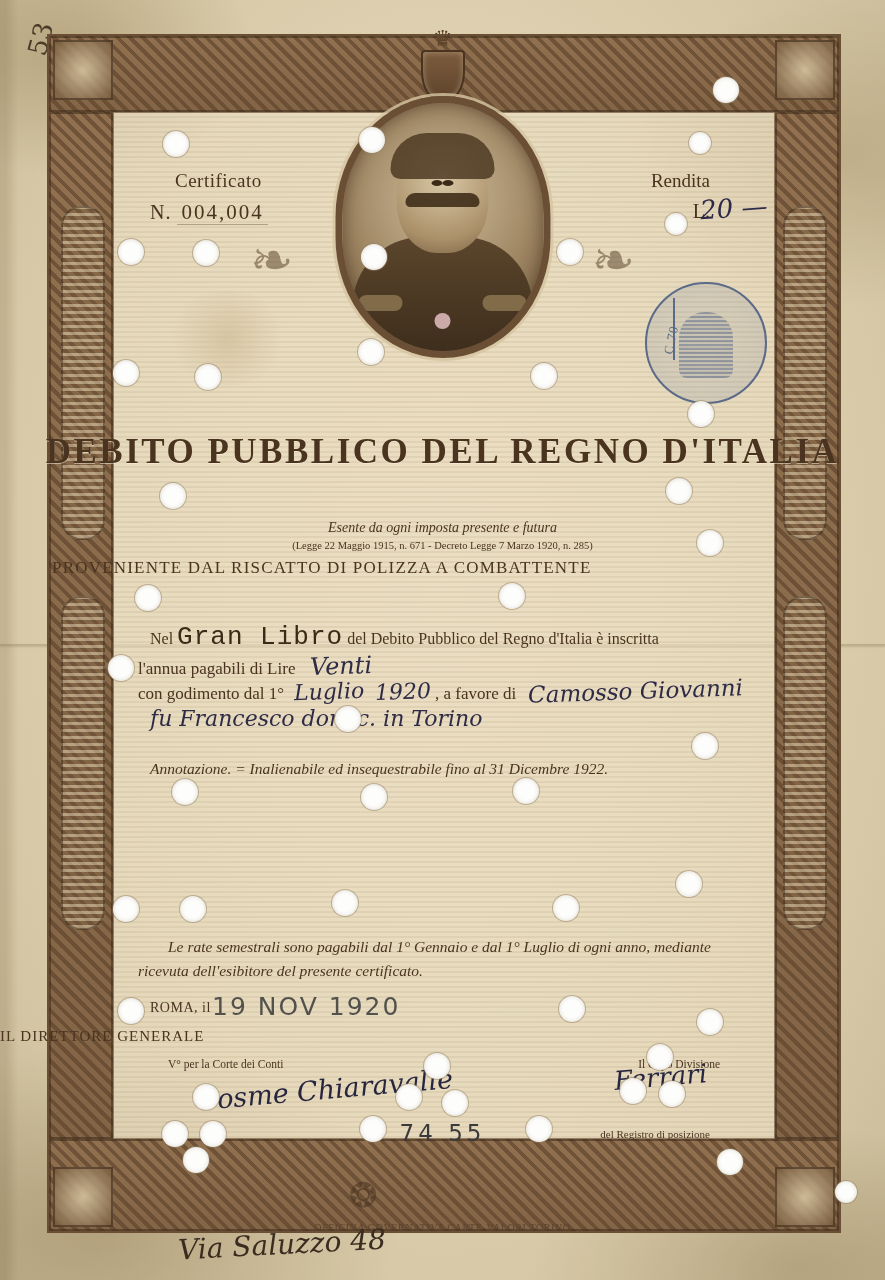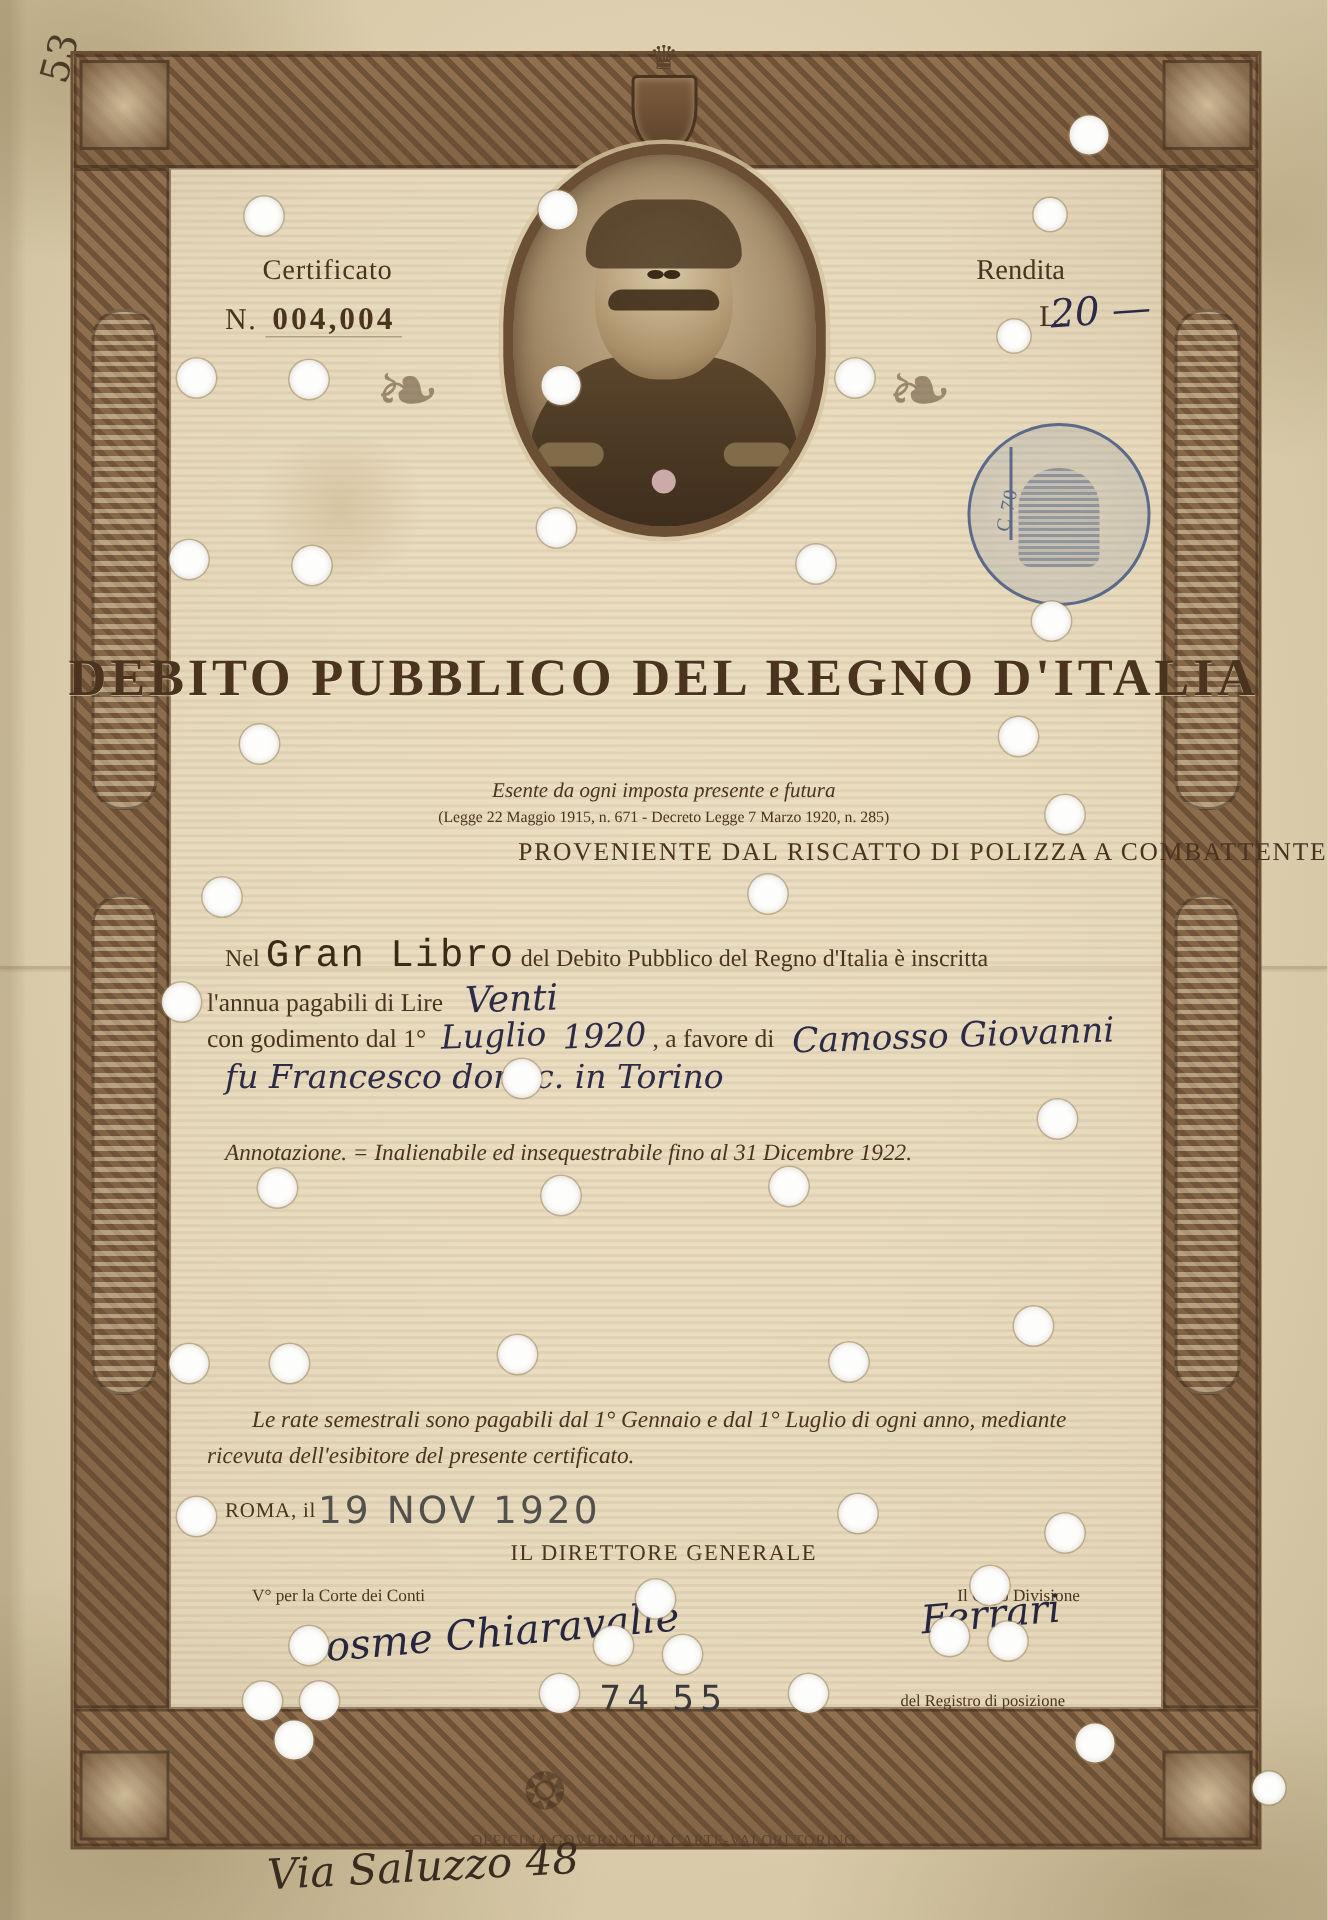--- a/index.html
+++ b/index.html
@@ -117,7 +117,7 @@
   .label{position:absolute;color:#4a3420;}
   .cert-label{left:175px;top:170px;font-size:19px;letter-spacing:.5px;}
   .cert-no{left:150px;top:200px;font-size:20px;letter-spacing:1px;}
-  .cert-num{font-size:21px;letter-spacing:2px;border-bottom:1px solid rgba(74,52,32,.35);padding:0 4px;font-weight:bold;}
+  .cert-num{font-size:21px;letter-spacing:2px;border-bottom:1px solid rgba(74,52,32,.35);padding:0 4px;}
   .rend-label{right:175px;top:170px;font-size:19px;}
   .rend-l{right:175px;top:200px;font-size:20px;}
   .rend-val{

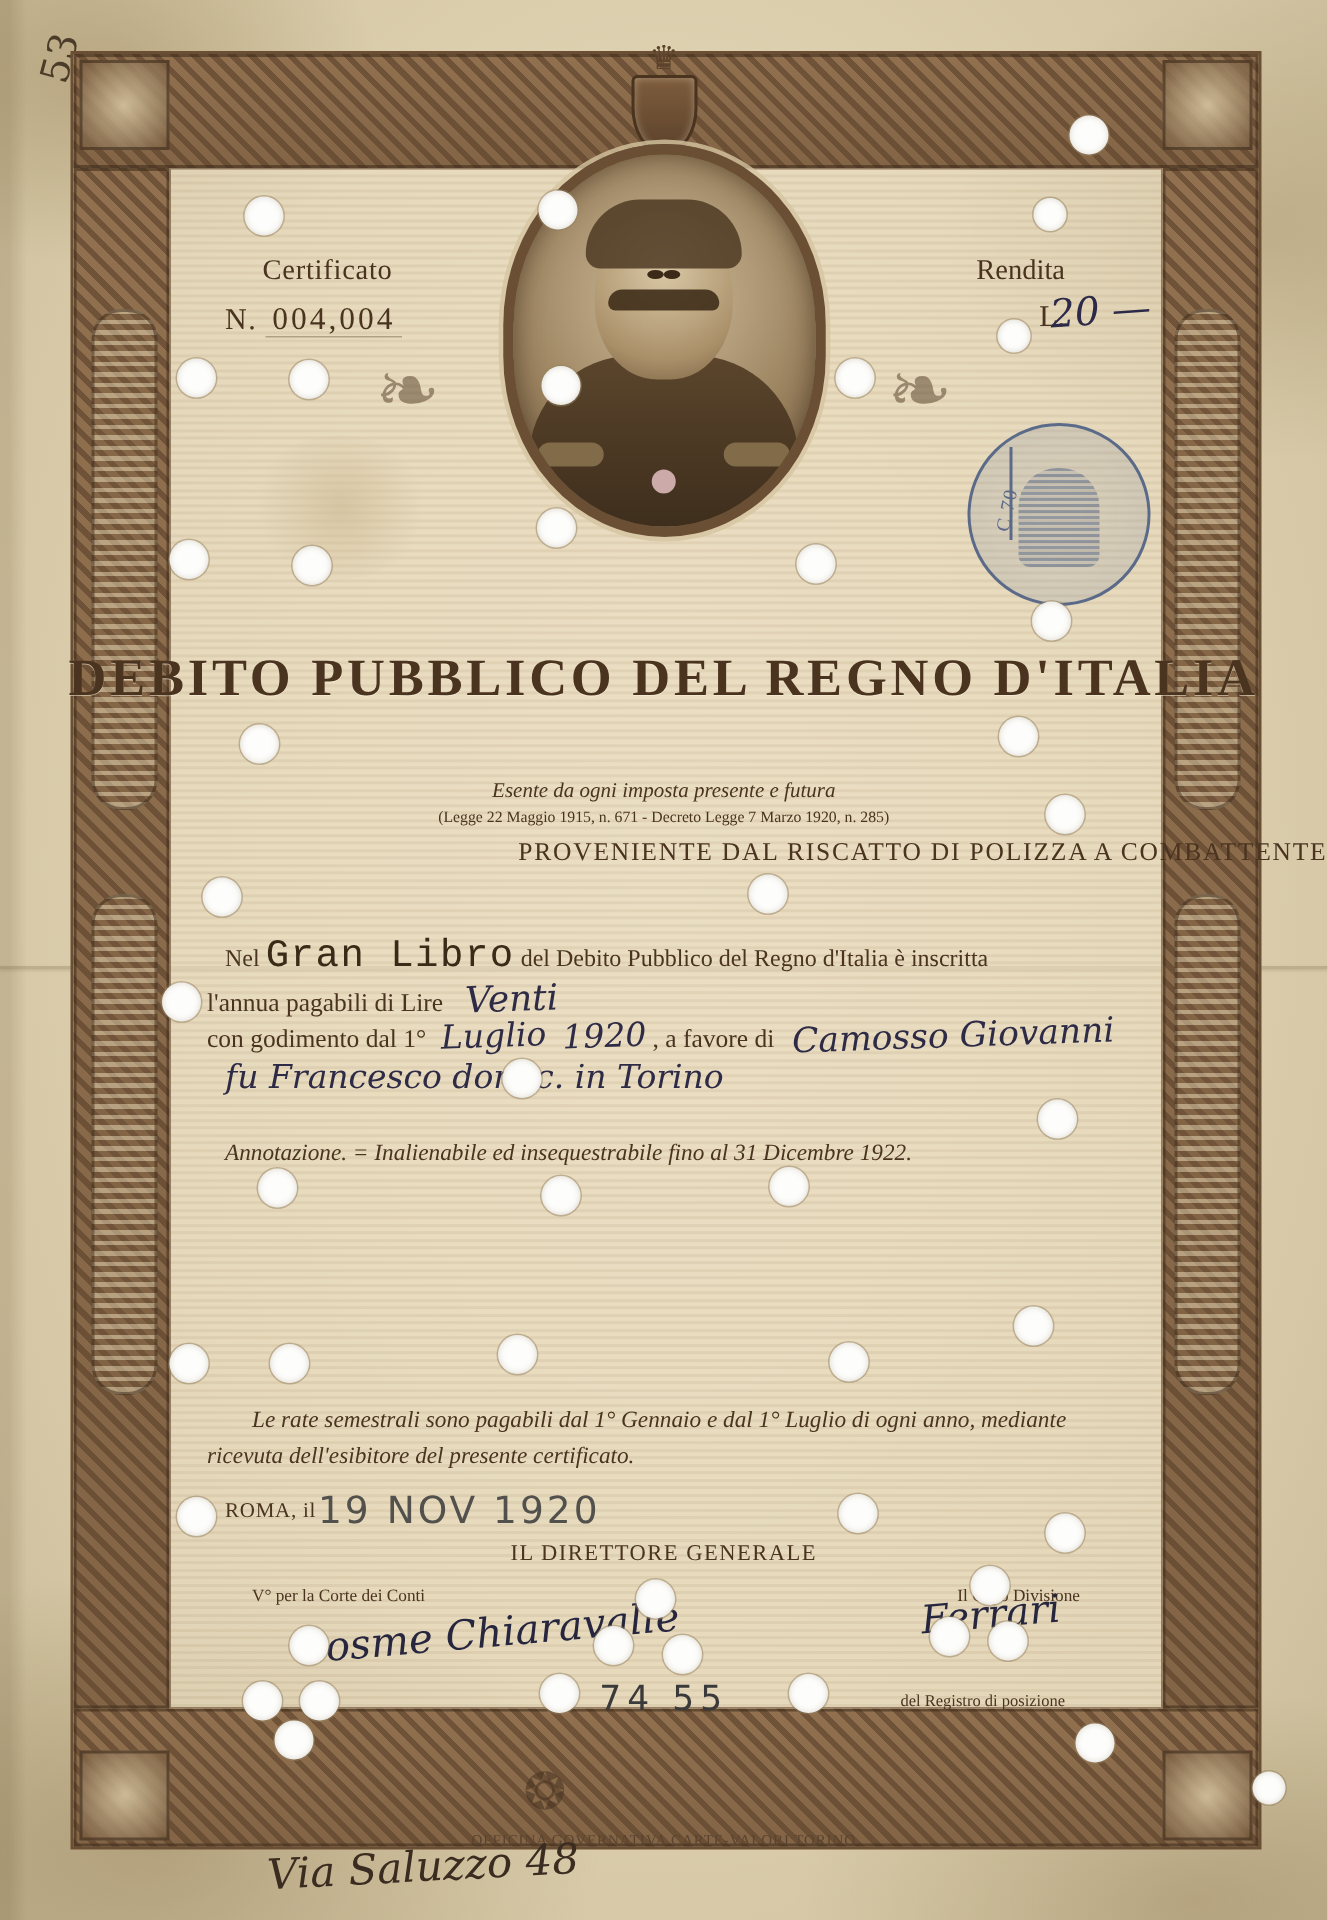--- a/index.html
+++ b/index.html
@@ -149,7 +149,7 @@
   }
   .title-exempt{position:absolute;left:0;right:0;top:520px;text-align:center;font-size:14px;color:#4a3420;font-style:italic;}
   .title-law{position:absolute;left:0;right:0;top:540px;text-align:center;font-size:10.5px;color:#4a3420;}
-  .title-prov{position:absolute;left:16px;right:0;top:558px;text-align:right;font-size:17px;letter-spacing:1.2px;color:#4a3420;padding-left:48px;}
+  .title-prov{position:absolute;left:4px;right:0;top:558px;text-align:left;font-size:17px;letter-spacing:1.2px;color:#4a3420;padding-left:48px;}
   .body-line{position:absolute;color:#4a3420;}
   .b1{left:150px;top:622px;font-size:16px;}
   .gran{font-family:Liberation Mono, monospace;font-size:26px;letter-spacing:1px;color:#3a2a18;}

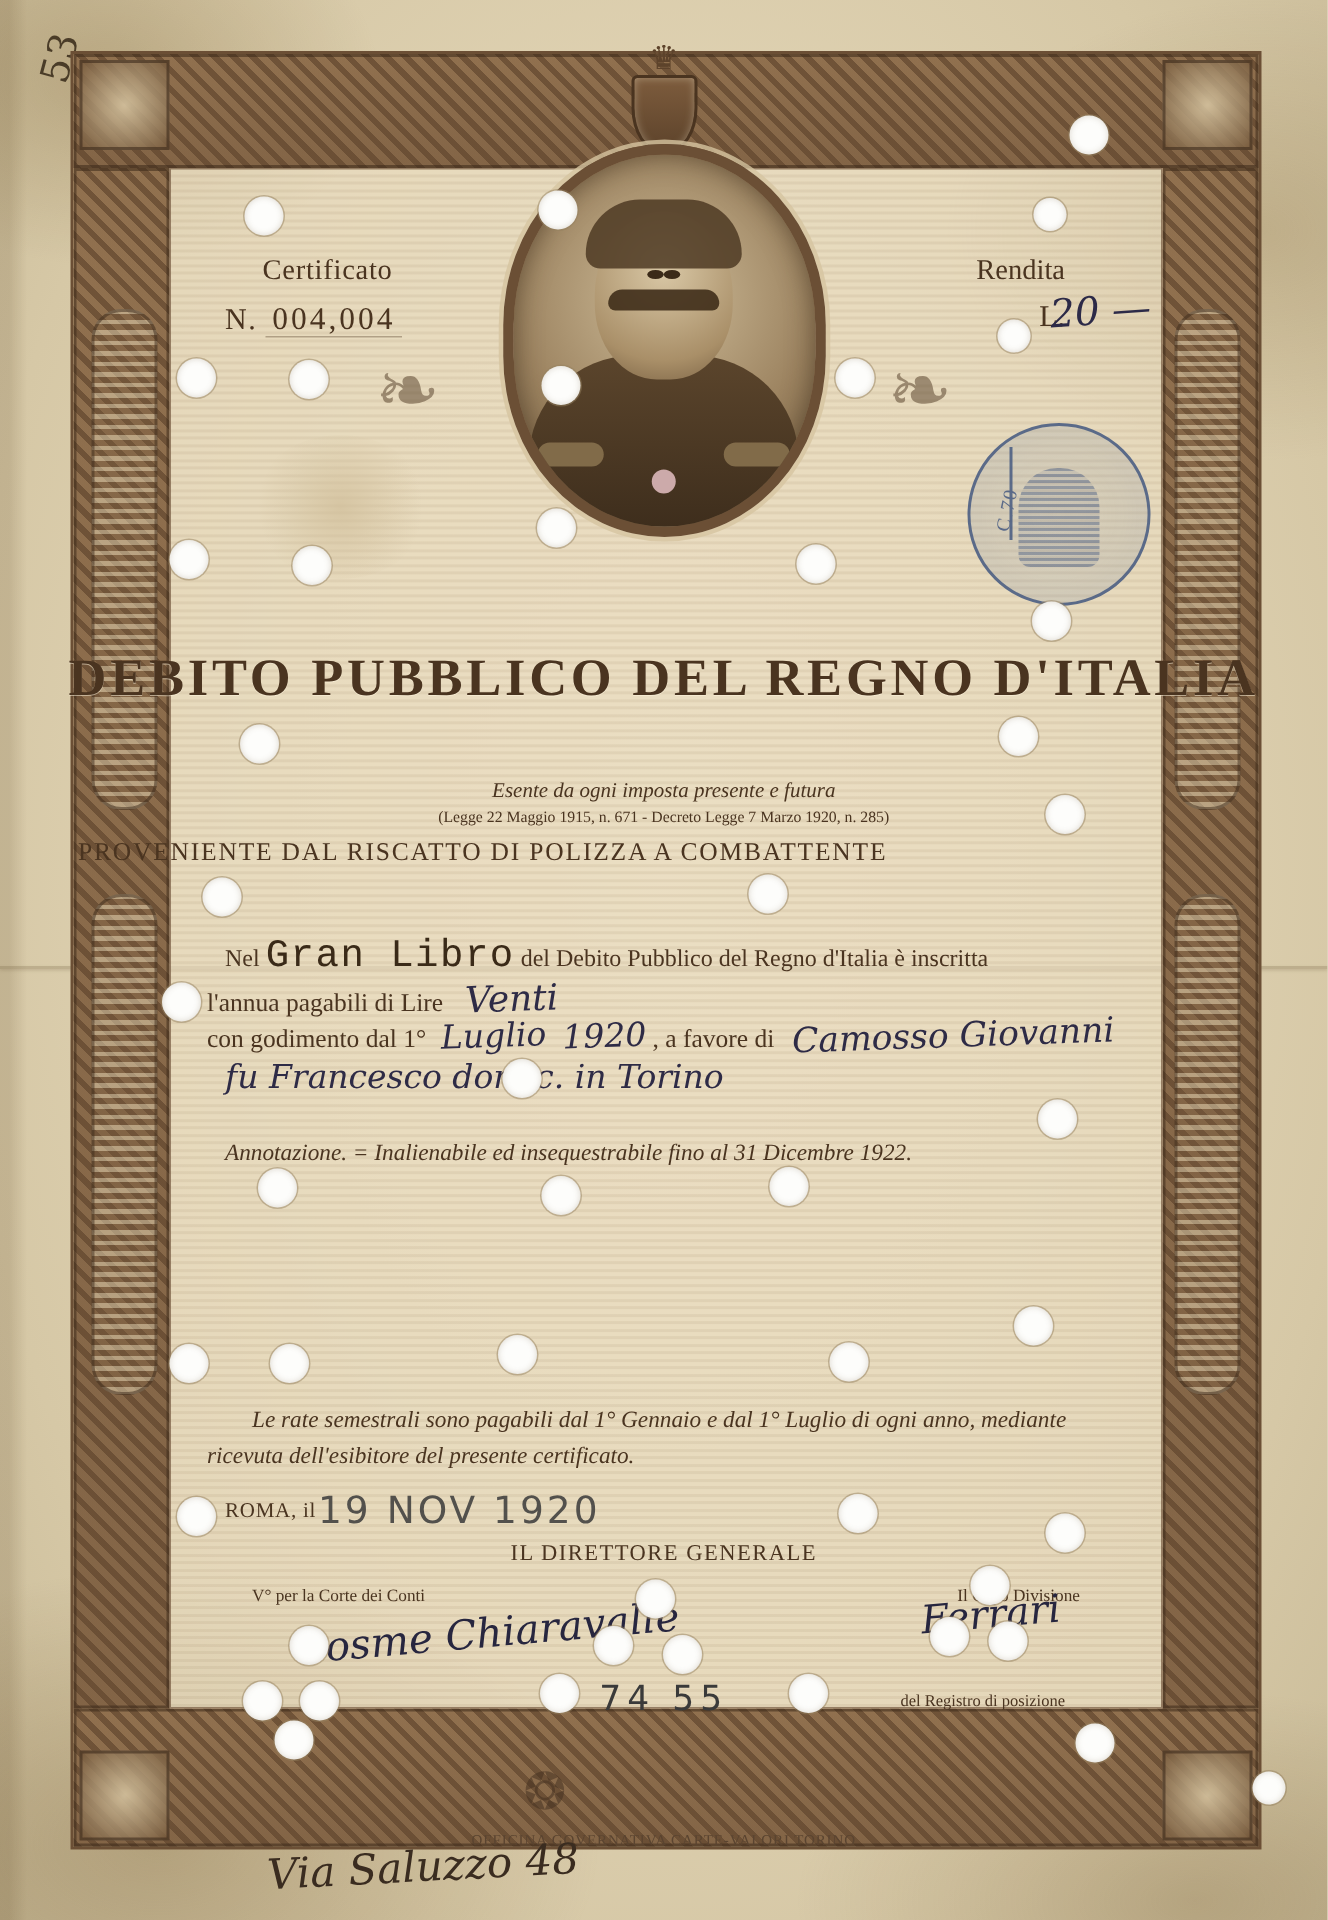--- a/index.html
+++ b/index.html
@@ -168,7 +168,7 @@
     position:absolute;left:212px;top:992px;font-family:"DejaVu Sans",sans-serif;
     font-size:25px;letter-spacing:2px;color:#3a3a3a;opacity:.85;
   }
-  .dirgen{left:0;right:0;top:1028px;text-align:center;font-size:15px;letter-spacing:1px;}
+  .dirgen{left:0;right:0;top:1028px;text-align:left;font-size:15px;letter-spacing:1px;}
   .corte{left:168px;top:1058px;font-size:11.5px;}
   .capo{right:165px;top:1058px;font-size:11.5px;}
   .regnum{

